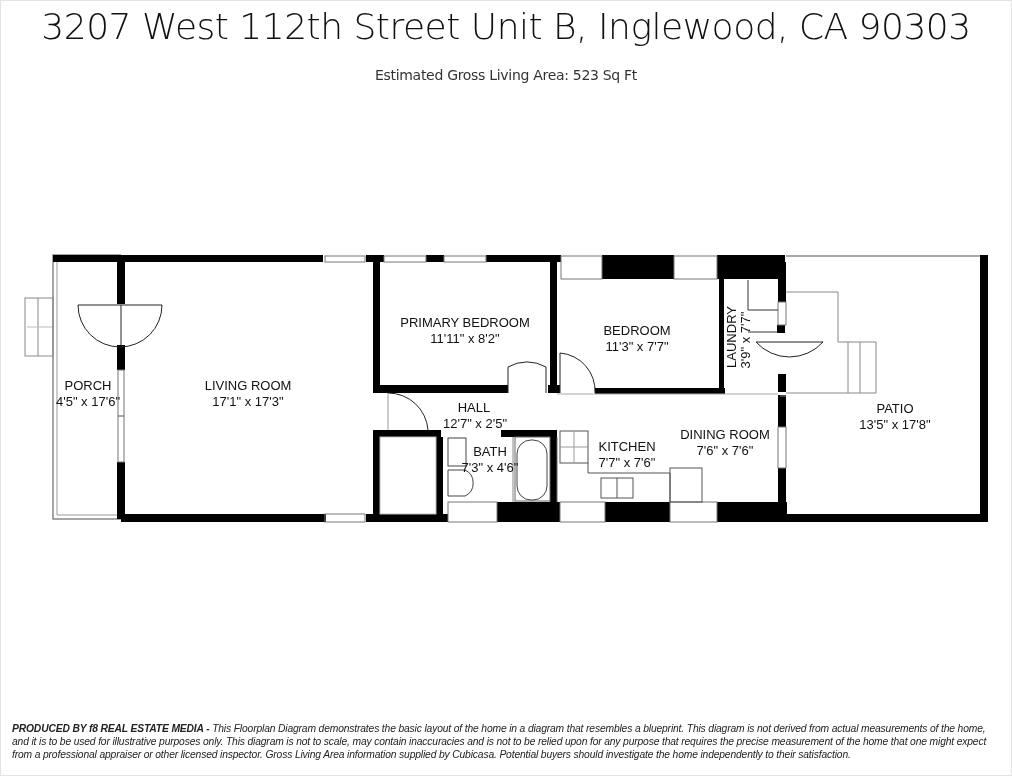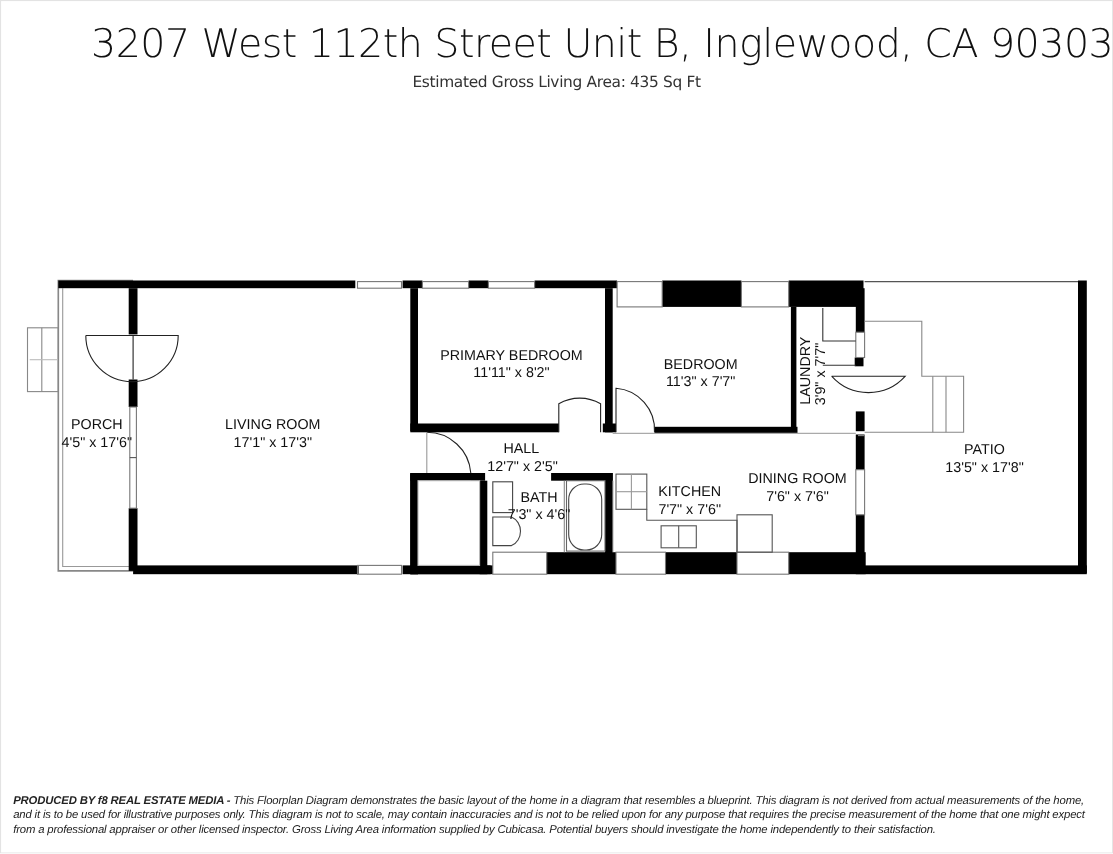--- a/index.html
+++ b/index.html
@@ -5,7 +5,7 @@
   html,body{margin:0;padding:0;background:#fff;}
   body{width:1012px;height:776px;position:relative;overflow:hidden;font-family:"Liberation Sans",sans-serif;}
   .frame{position:absolute;left:0;top:0;width:1010px;height:774px;border:1px solid #e3e3e3;}
-  .title{position:absolute;left:0;top:20px;width:1012px;text-align:right;font-family:"DejaVu Sans",sans-serif;font-weight:200;font-size:36px;letter-spacing:-0.5px;color:#111;}
+  .title{position:absolute;left:0;top:6px;width:1012px;text-align:center;font-family:"DejaVu Sans",sans-serif;font-weight:200;font-size:36px;letter-spacing:-0.5px;color:#111;}
   .subtitle{position:absolute;left:0;top:67px;width:1012px;text-align:center;font-family:"DejaVu Sans",sans-serif;font-size:14px;color:#333;letter-spacing:-0.3px;}
   svg.plan{position:absolute;left:0;top:0;}
   .rl{font-family:"Liberation Sans",sans-serif;font-size:13px;fill:#111;text-anchor:middle;}

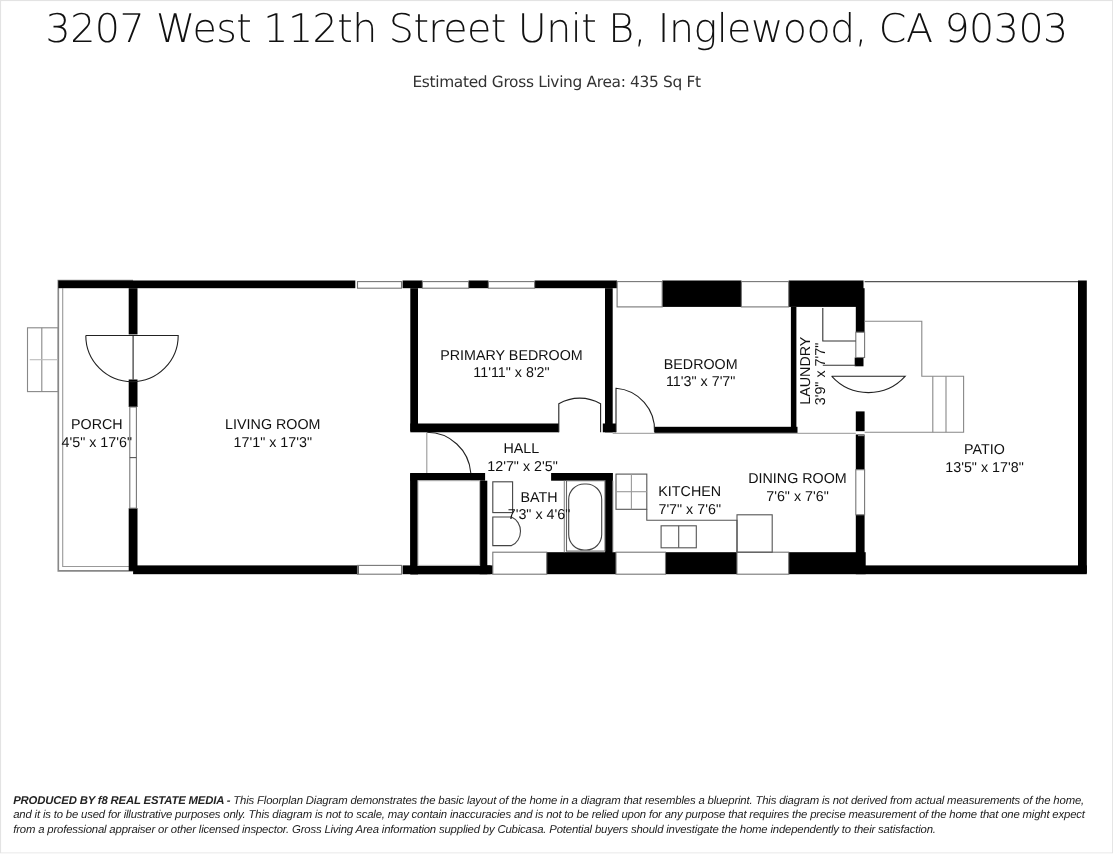--- a/index.html
+++ b/index.html
@@ -18,7 +18,7 @@
 <div class="frame"></div>
 
 <div class="title">3207 West 112th Street Unit B, Inglewood, CA  90303</div>
-<div class="subtitle">Estimated Gross Living Area: 435 Sq Ft</div>
+<div class="subtitle">Estimated Gross Living Area: 523 Sq Ft</div>
 
 <svg class="plan" width="1012" height="776" viewBox="0 0 1012 776">
   <g fill="none" stroke="#111" stroke-width="1">

